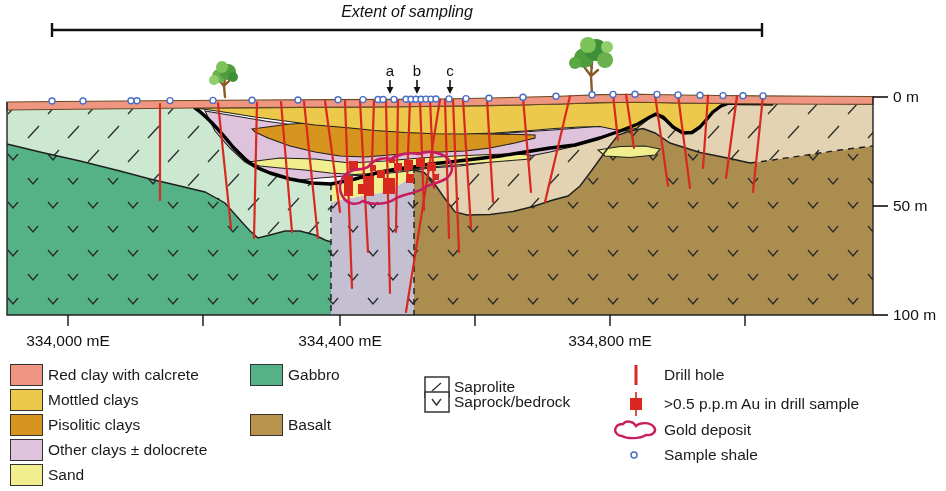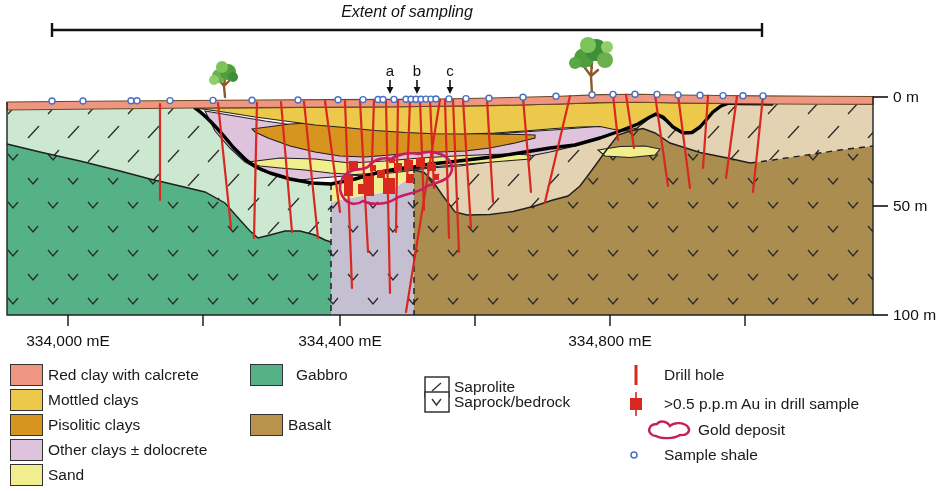--- a/index.html
+++ b/index.html
@@ -212,7 +212,7 @@
         </span>
         <span class="lab">Sand</span>
       </div>
-      <div class="legend-row" style="left: 250px; top: 364px; gap: 8px;">
+      <div class="legend-row" style="left: 250px; top: 364px;">
         <span class="sym" style="width: 38px;">
           <span class="swatch" style="background: rgb(85, 178, 135);"></span>
         </span>

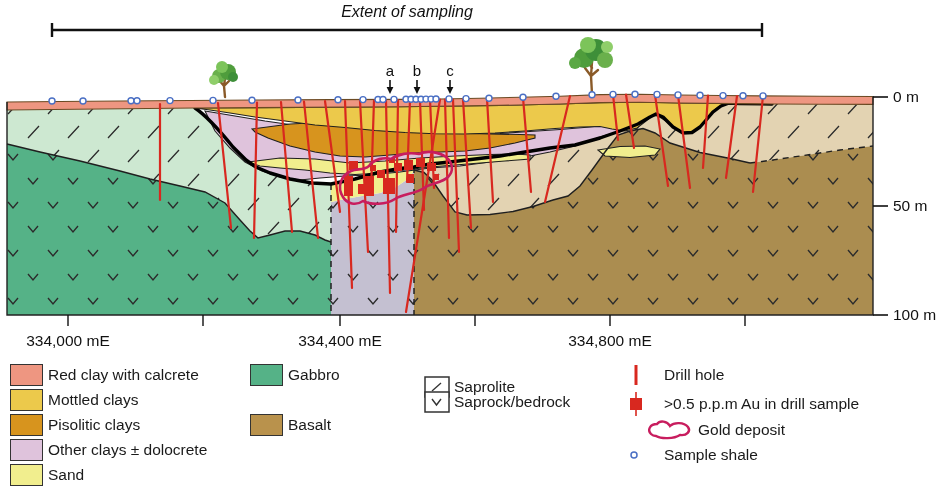--- a/index.html
+++ b/index.html
@@ -259,7 +259,7 @@
         </span>
         <span class="lab">&gt;0.5 p.p.m Au in drill sample</span>
       </div>
-      <div class="legend-row" style="left: 644px; top: 418px;">
+      <div class="legend-row" style="left: 610px; top: 418px;">
         <span class="sym" style="width: 54px;">
           <svg width="50" height="24">
             <path d="M7,16 C3,12 6,6 13,6 C16,2 23,3 26,8 C30,4 40,4 44,9 C47,13 43,18 36,17 C30,21 17,21 12,18 C10,18 8,17 7,16 Z" fill="none" stroke="#c81d5e" stroke-width="2.4"></path>

